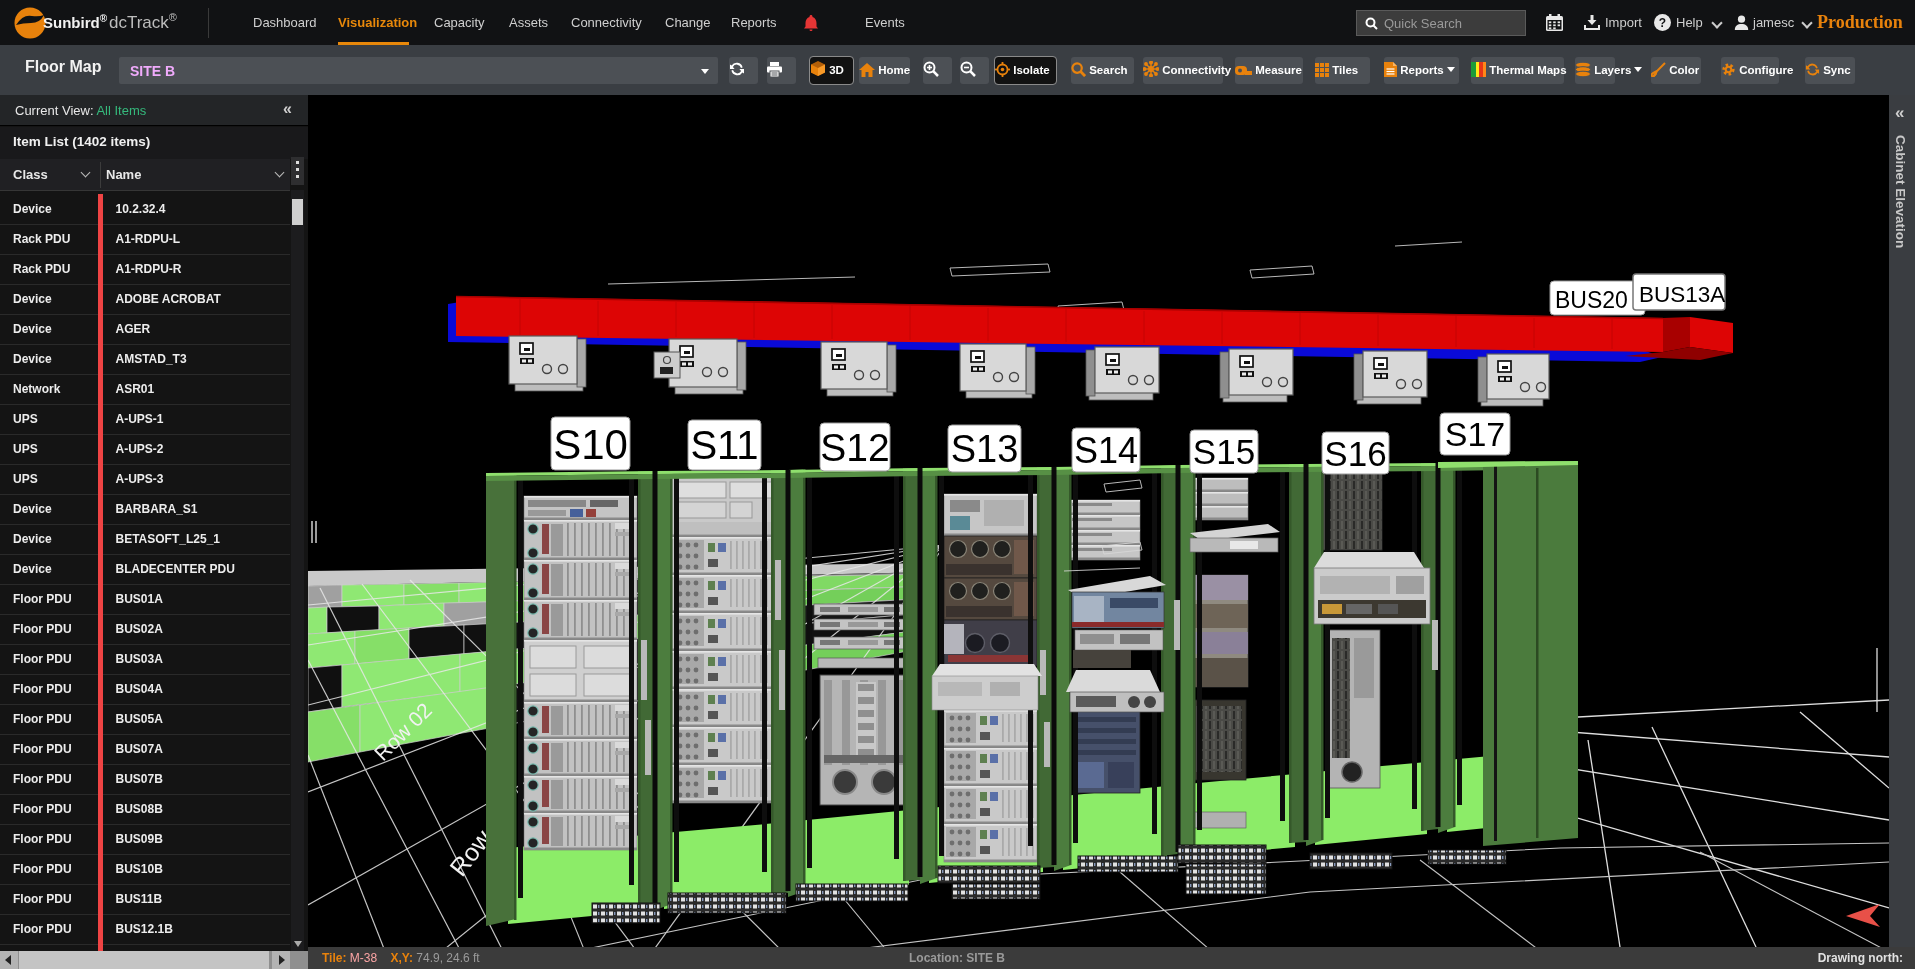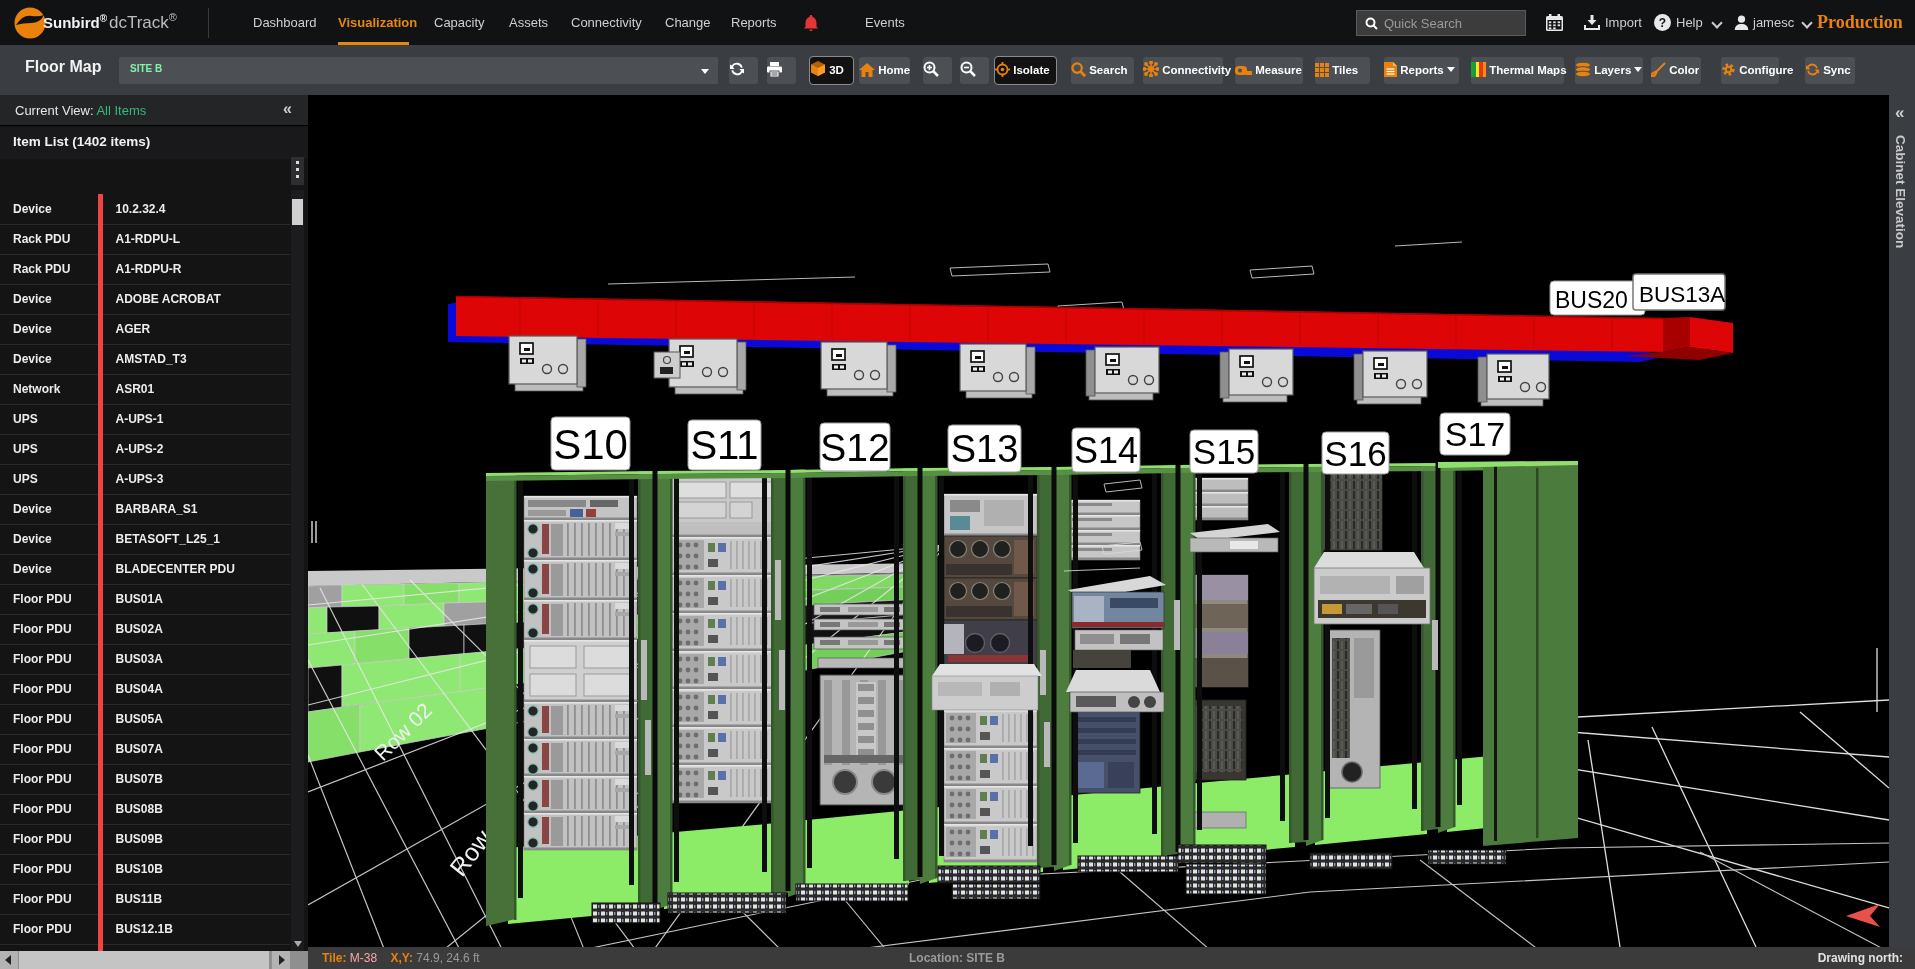--- a/index.html
+++ b/index.html
@@ -87,7 +87,7 @@
 <div id="tbar">
   <span style="position:absolute;left:25px;top:13px;color:#f2f2f2;font-size:16px;font-weight:bold">Floor Map</span>
   <div style="position:absolute;left:119px;top:12px;width:599px;height:27px;background:#4c5055;border-radius:2px">
-    <span style="position:absolute;left:11px;top:6px;color:#86efac;font-size:10px;font-weight:bold">SITE B</span>
+    <span style="position:absolute;left:11px;top:6px;color:#f0abfc;font-size:14px;font-weight:bold">SITE B</span>
     <span class="caret" style="position:absolute;right:9px;top:12px"></span>
   </div>
   <div class="btn" style="left:729px;width:29px"><svg width="16" height="16" viewBox="0 0 16 16">

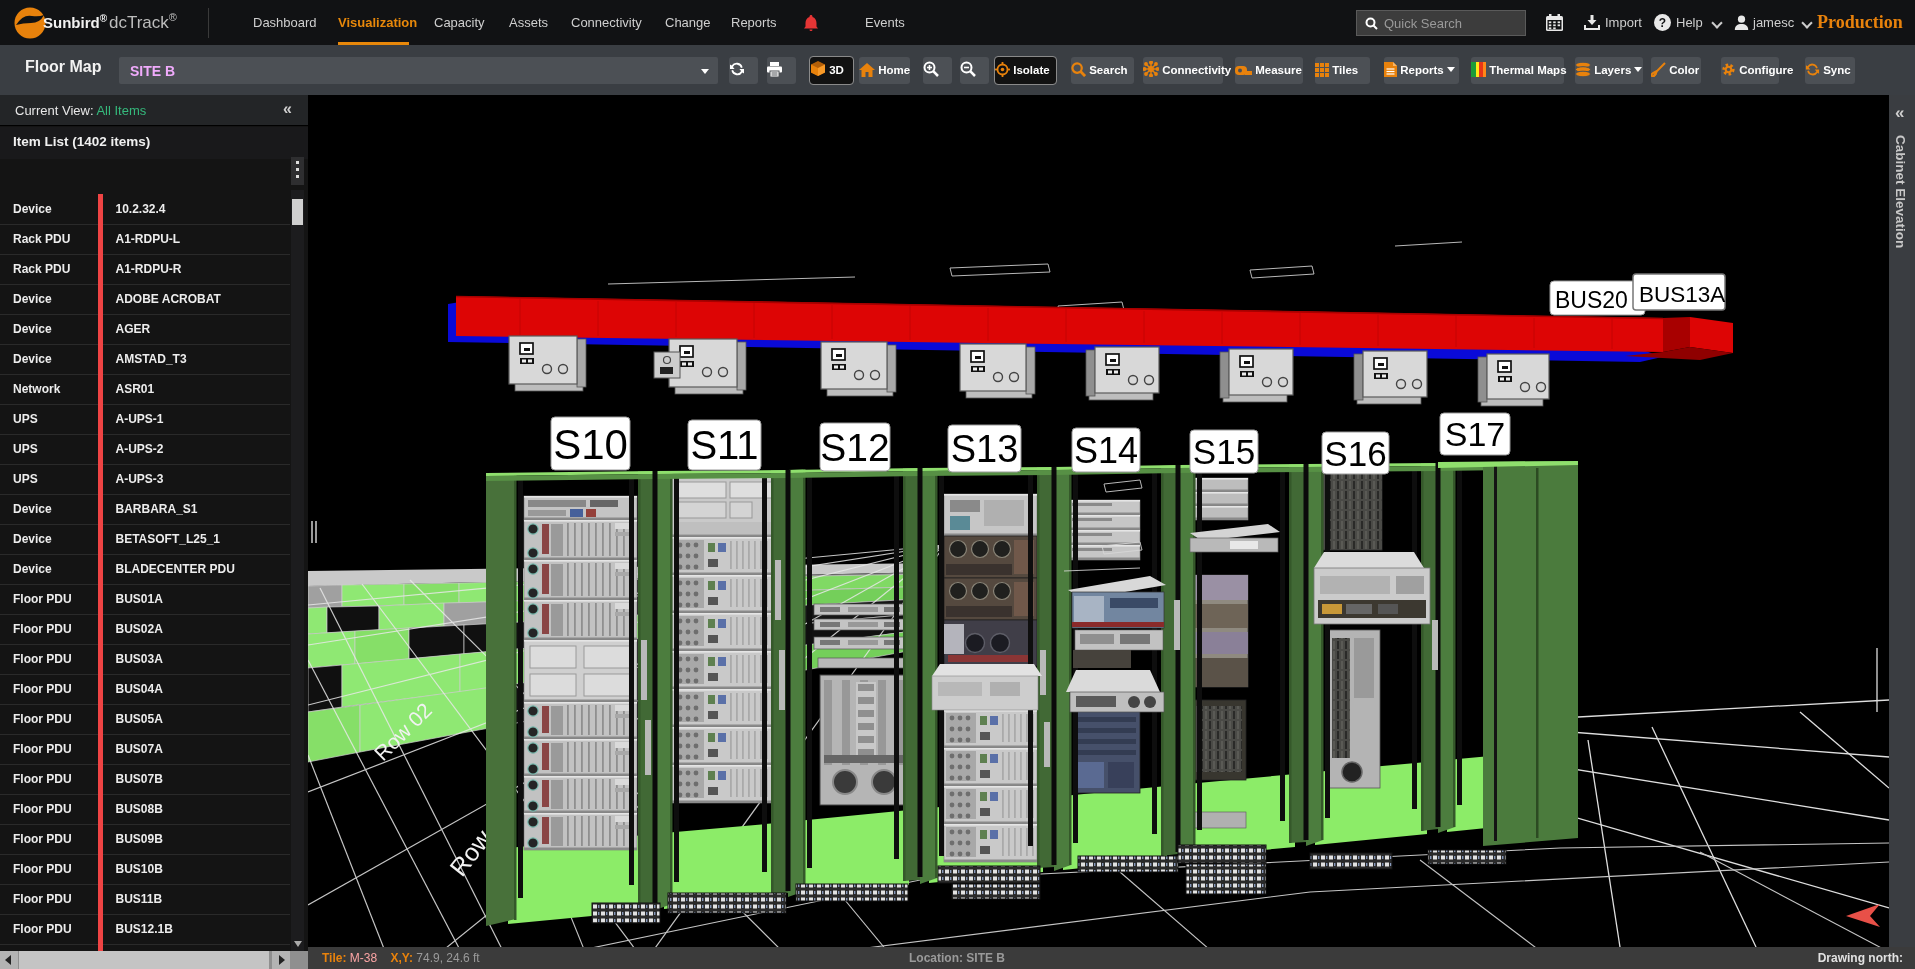--- a/index.html
+++ b/index.html
@@ -188,7 +188,7 @@
         <rect x="8" y="0" width="4" height="15" fill="#e83518"></rect>
         <rect x="12" y="0" width="3" height="15" fill="#ff8818"></rect>
       </svg> Thermal Maps</div>
-  <div class="btn" style="left:1575px;width:68px"><svg width="16" height="15" viewBox="0 0 16 15">
+  <div class="btn" style="left:1575px;width:40px"><svg width="16" height="15" viewBox="0 0 16 15">
         <g fill="#e8820c" stroke="#4c5055" stroke-width="1">
           <ellipse cx="8" cy="3" rx="7.5" ry="2.8"></ellipse>
           <ellipse cx="8" cy="7.5" rx="7.5" ry="2.8"></ellipse>

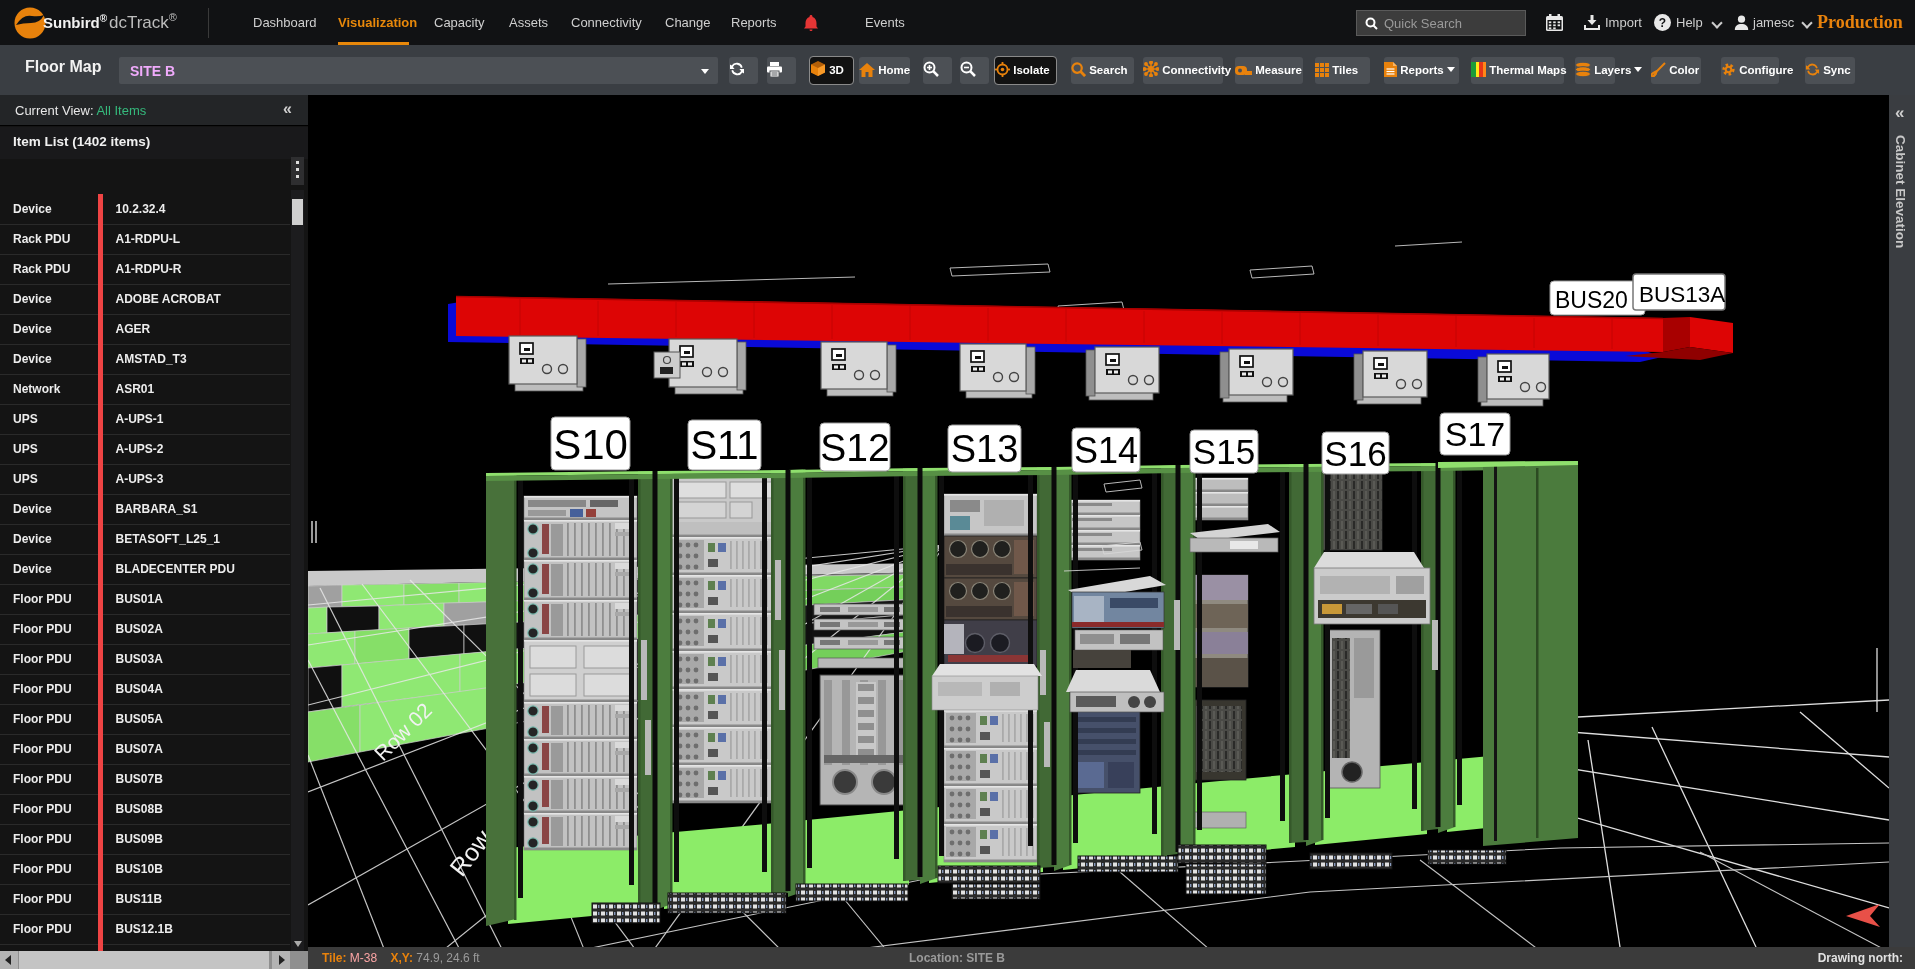--- a/index.html
+++ b/index.html
@@ -217,6 +217,13 @@
   </div>
   <div style="position:absolute;left:0;top:32px;width:308px;height:32px;background:#19191b">
     <span style="position:absolute;left:13px;top:7px;color:#f0f0f0;font-size:13.5px;font-weight:bold">Item List (1402 items)</span>
+  </div>
+  <div style="position:absolute;left:0;top:64px;width:290px;height:32px;background:#202023;border-bottom:1px solid #363636">
+    <span style="position:absolute;left:13px;top:8px;color:#e8e8e8;font-size:13px;font-weight:bold">Class</span>
+    <span style="position:absolute;left:82px;top:10px;width:7px;height:7px;border-right:1.5px solid #bbb;border-bottom:1.5px solid #bbb;transform:rotate(45deg)"></span>
+    <div style="position:absolute;left:100px;top:3px;width:1px;height:26px;background:#3c3c3c"></div>
+    <span style="position:absolute;left:106px;top:8px;color:#e8e8e8;font-size:13px;font-weight:bold">Name</span>
+    <span style="position:absolute;left:276px;top:10px;width:7px;height:7px;border-right:1.5px solid #bbb;border-bottom:1.5px solid #bbb;transform:rotate(45deg)"></span>
   </div>
   <div style="position:absolute;left:291px;top:62px;width:13px;height:28px;background:#2e2e30">
     <div style="position:absolute;left:5px;top:4px;width:3px;height:3px;background:#ddd"></div>

